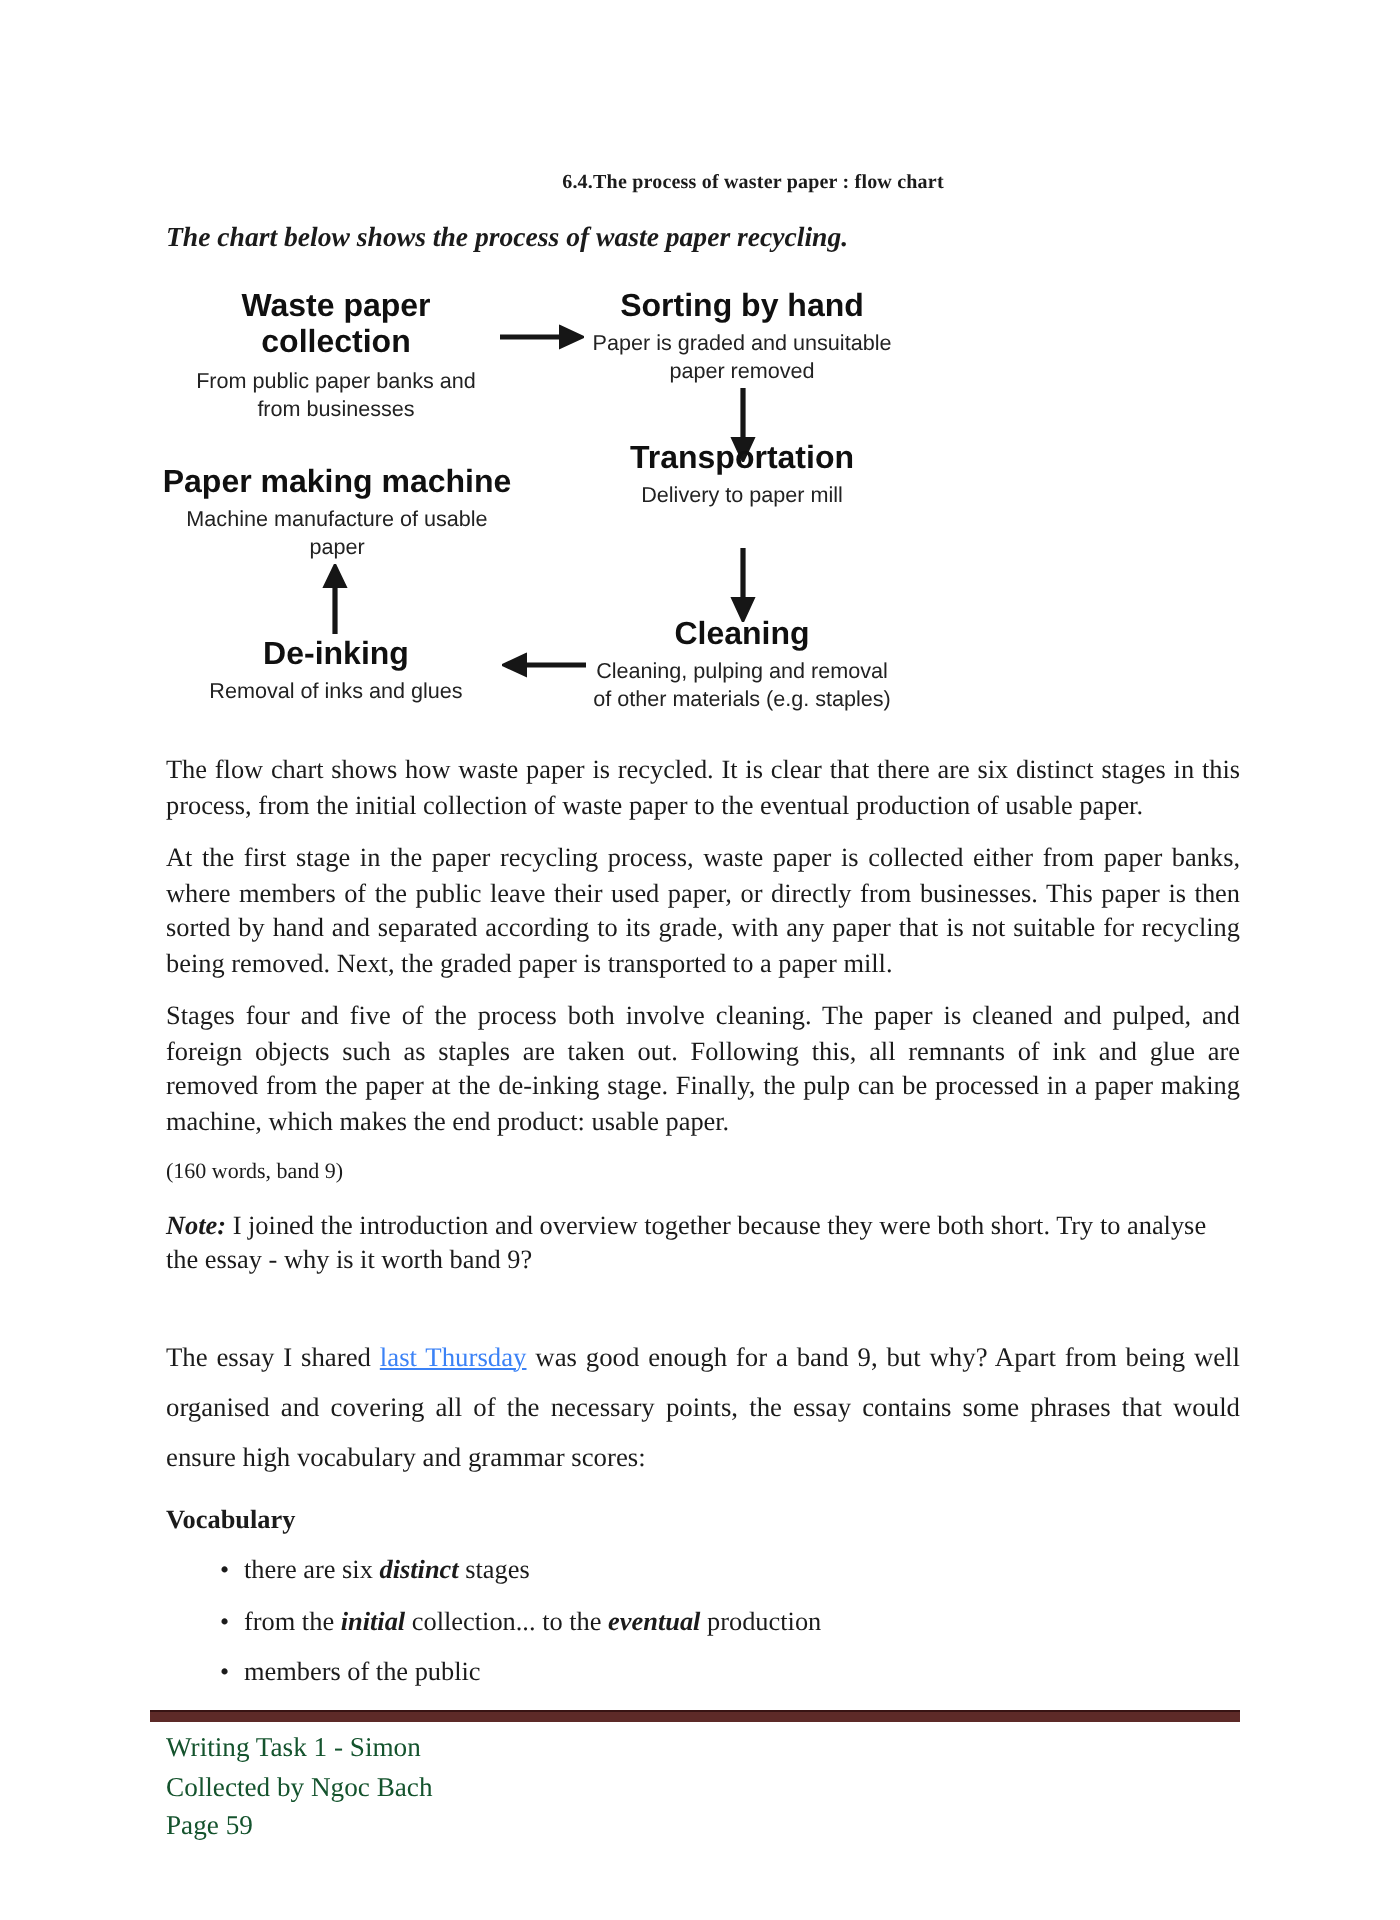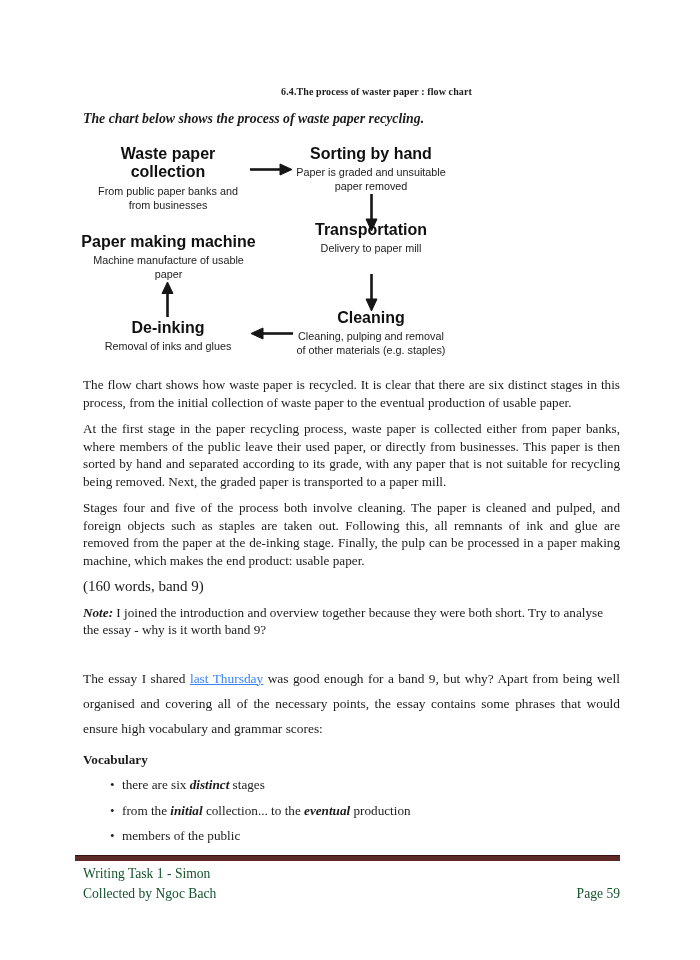--- a/index.html
+++ b/index.html
@@ -24,7 +24,7 @@
   
   p.body  { font-size:13.2px; line-height:17.5px; text-align:justify; margin:9px 0 0 0; }
   p.body.first { margin-top:15px; }
-  .words  { font-size:15px; line-height:17.5px; margin:9px 0 0 0; }
+  .words  { font-size:11px; line-height:17.5px; margin:9px 0 0 0; }
   .note   { font-size:13.2px; line-height:17.5px; margin:8px 0 0 0; }
   .note-label { font-weight:bold; font-style:italic; }
   .essay  { font-size:13.4px; line-height:25px; text-align:justify; margin:27px 0 0 0; }

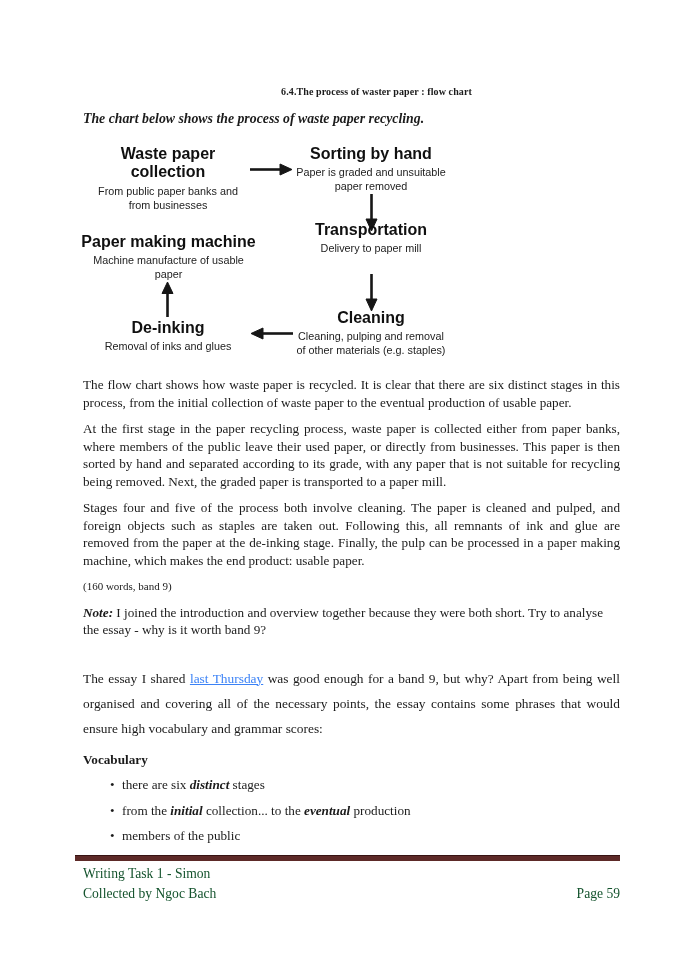--- a/index.html
+++ b/index.html
@@ -39,7 +39,7 @@
   .footer { position:absolute; left:75px; top:855px; width:545px; }
   .footer-bar { height:5px; background:#5d2a28; border-top:1px solid #371313; }
   .footer-text { padding-left:8px; margin-top:3px; font-size:13.6px; line-height:19.5px; color:#14532d; }
-  .footer-row2 { display:flex; justify-content:space-between; }
+  .footer-row2 { display:flex; justify-content:space-between;flex-direction:column; }
 </style>
 </head>
 <body>

